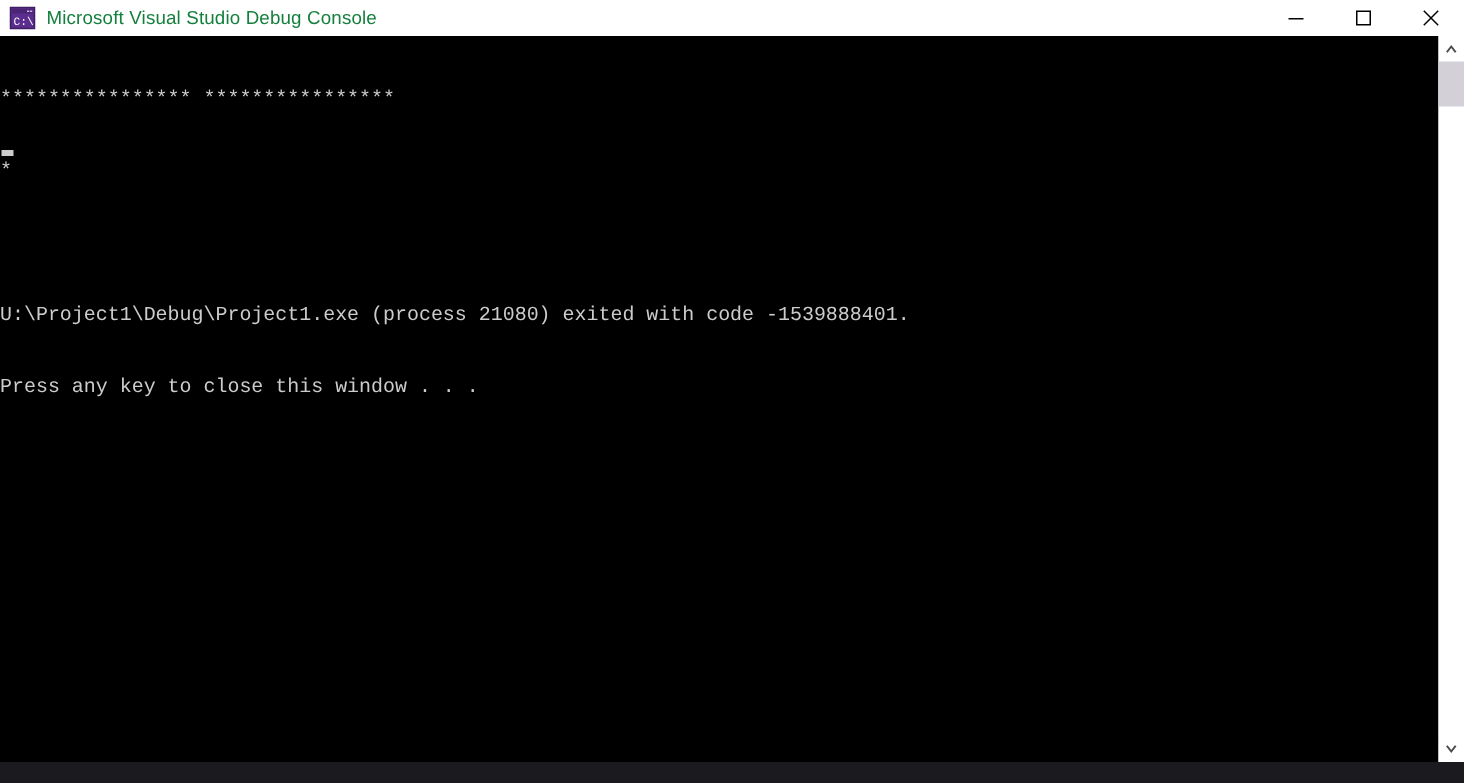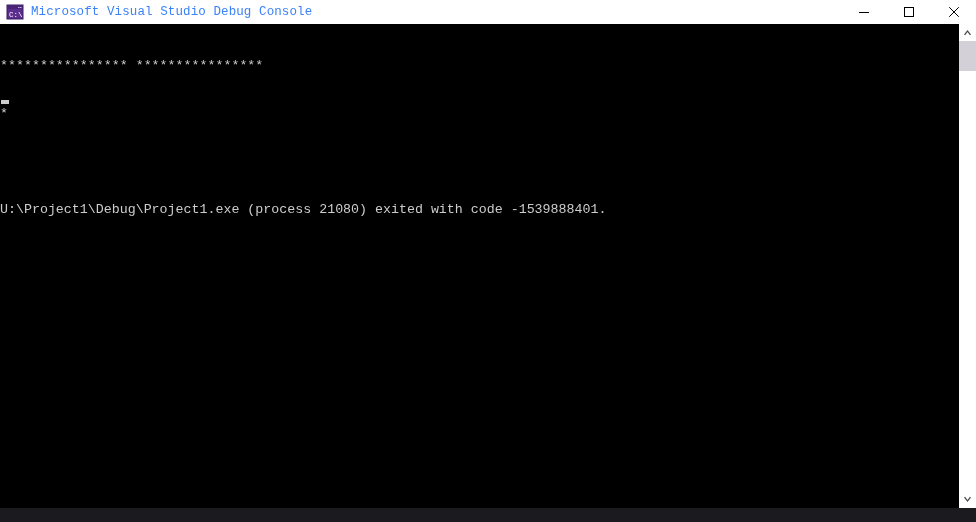--- a/index.html
+++ b/index.html
@@ -49,10 +49,10 @@
   }
   .title-text {
     font-size: 12.5px;
-    color: #3b82f6;
+    color: #15803d;
     letter-spacing: 0.1px;
     white-space: nowrap;
-    font-family: Liberation Mono, monospace;
+    font-family: Liberation Sans, sans-serif;
   }
 
   .window-controls {

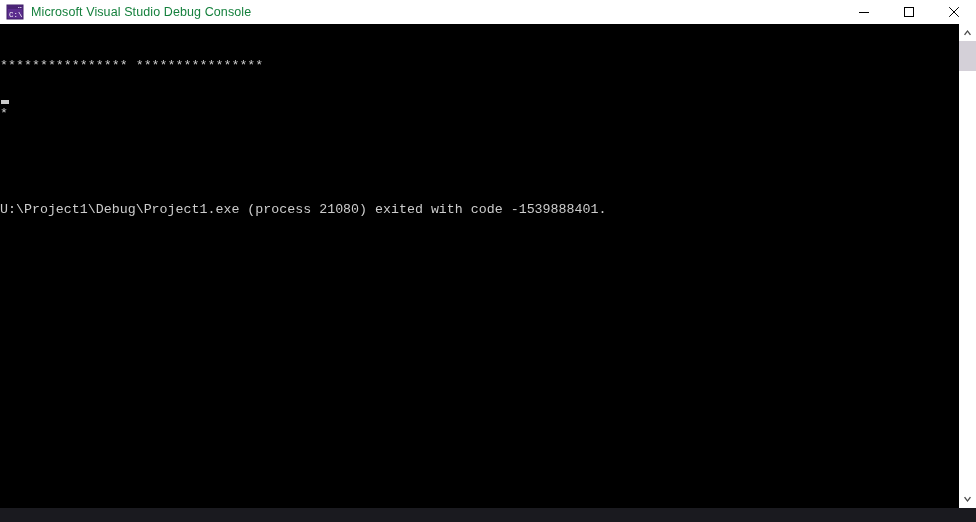--- a/index.html
+++ b/index.html
@@ -194,6 +194,7 @@
       <div class="console-line">*</div>
       <div class="console-line"></div>
       <div class="console-line">U:\Project1\Debug\Project1.exe (process 21080) exited with code -1539888401.</div>
+      <div class="console-line">Press any key to close this window . . .</div>
       <div class="cursor-block"></div>
     </div>
 

